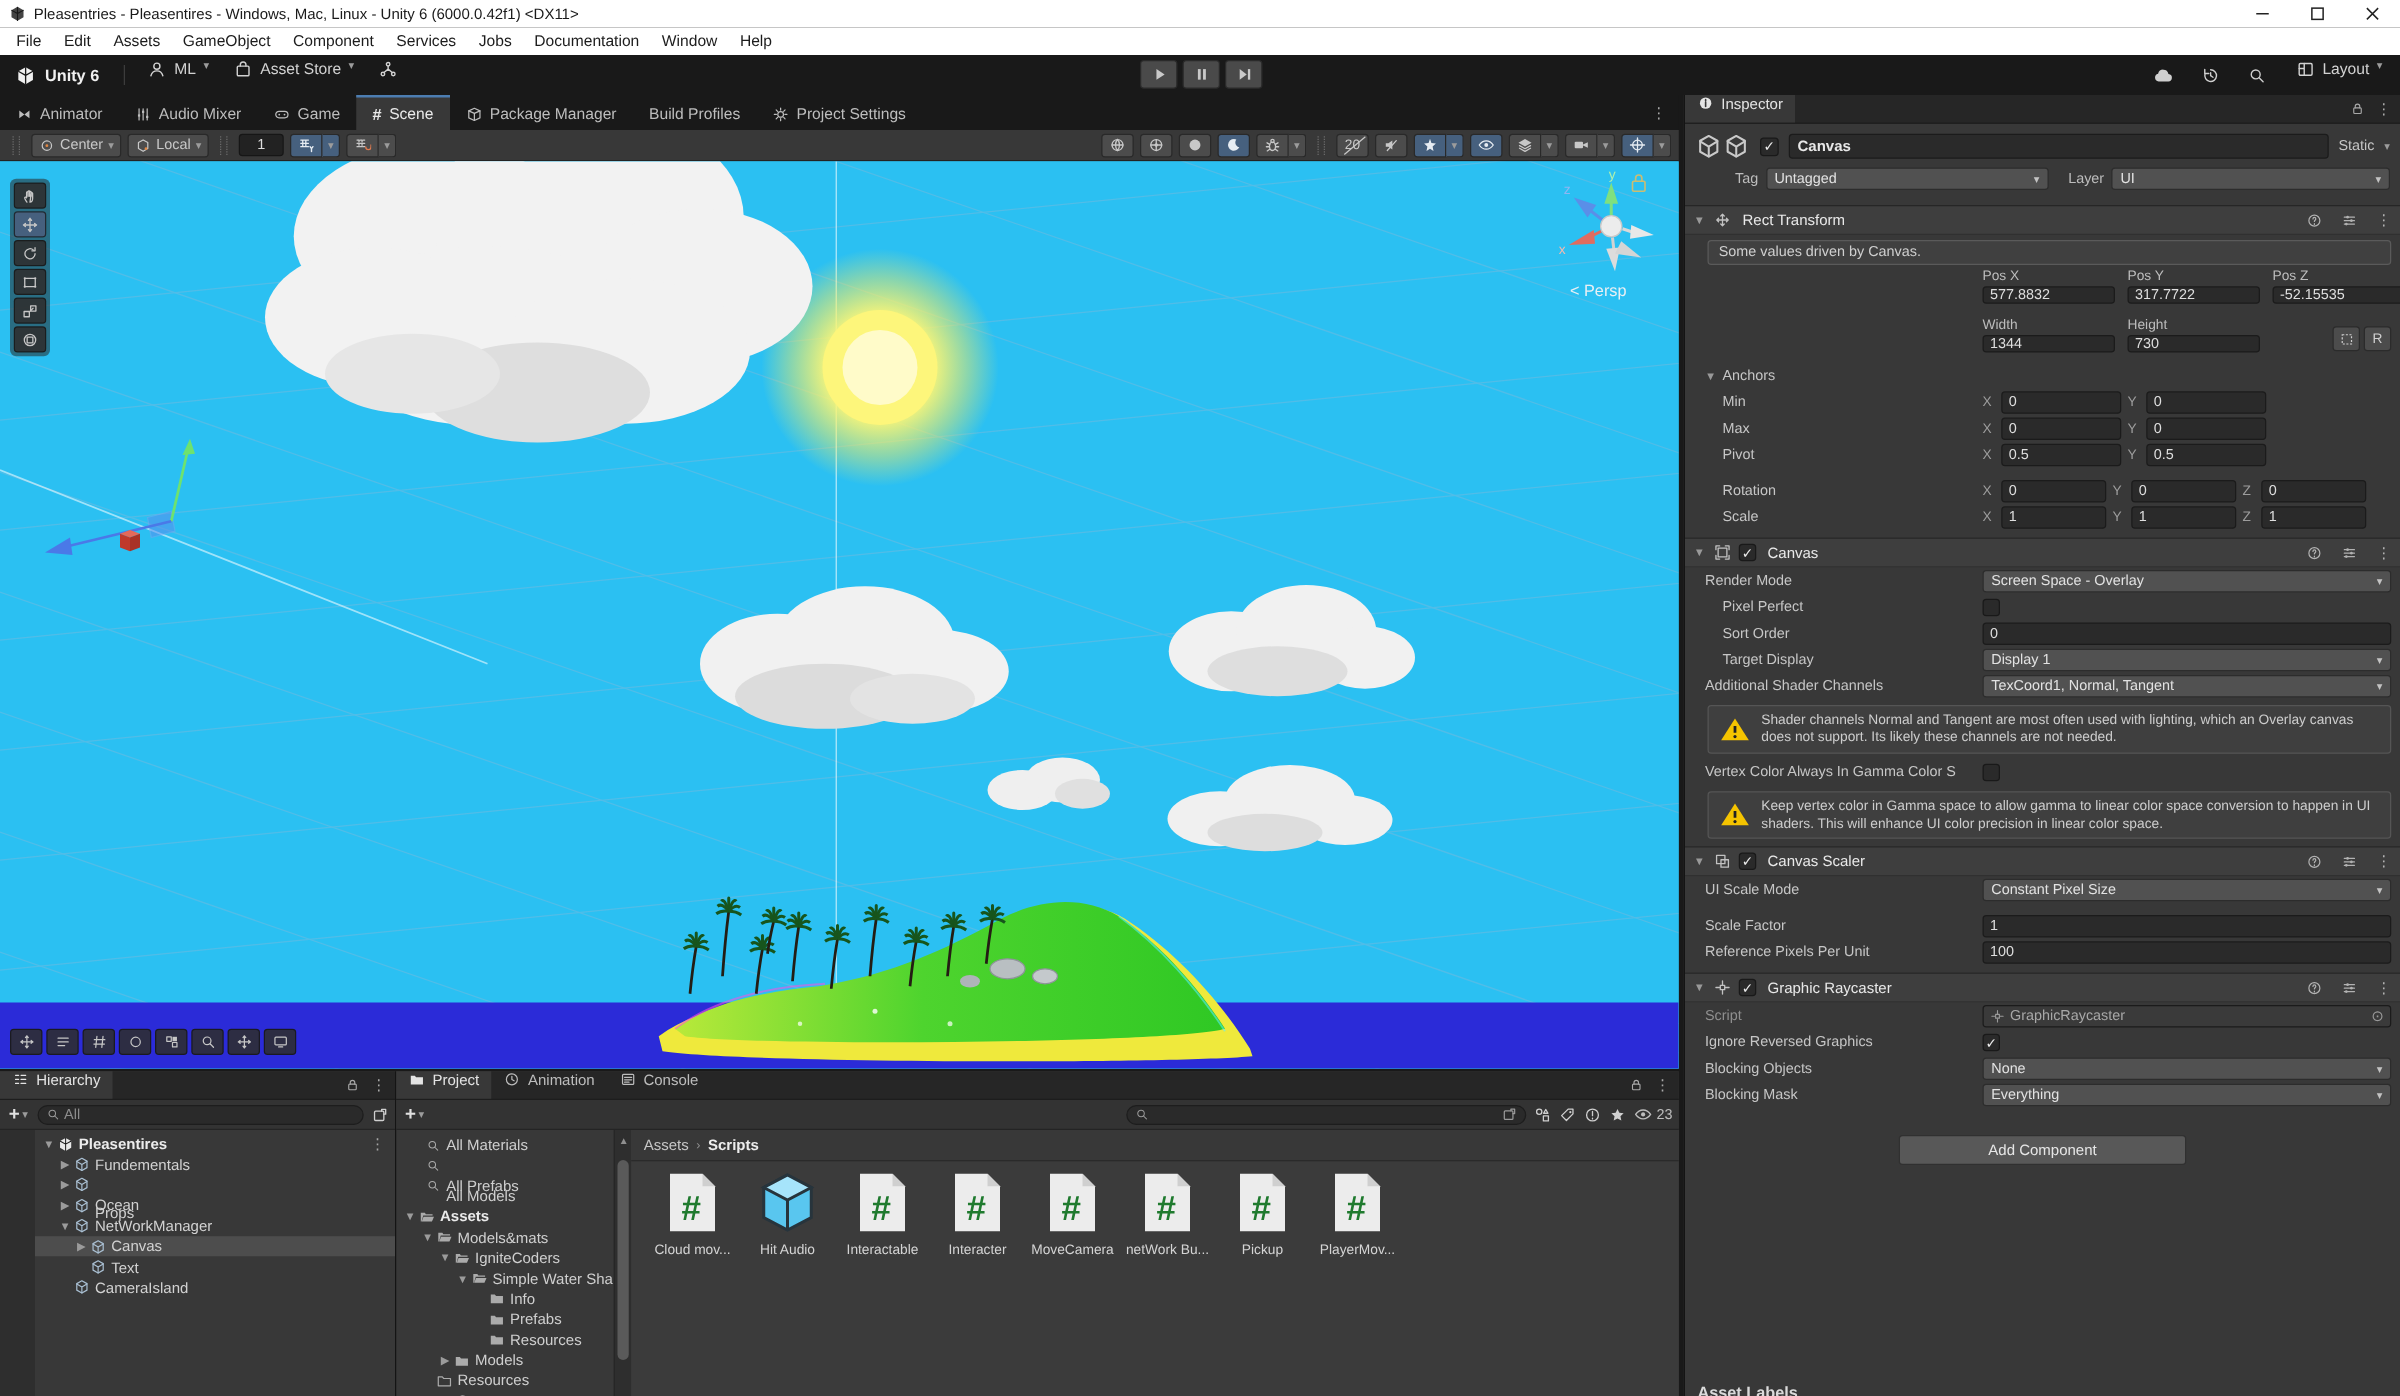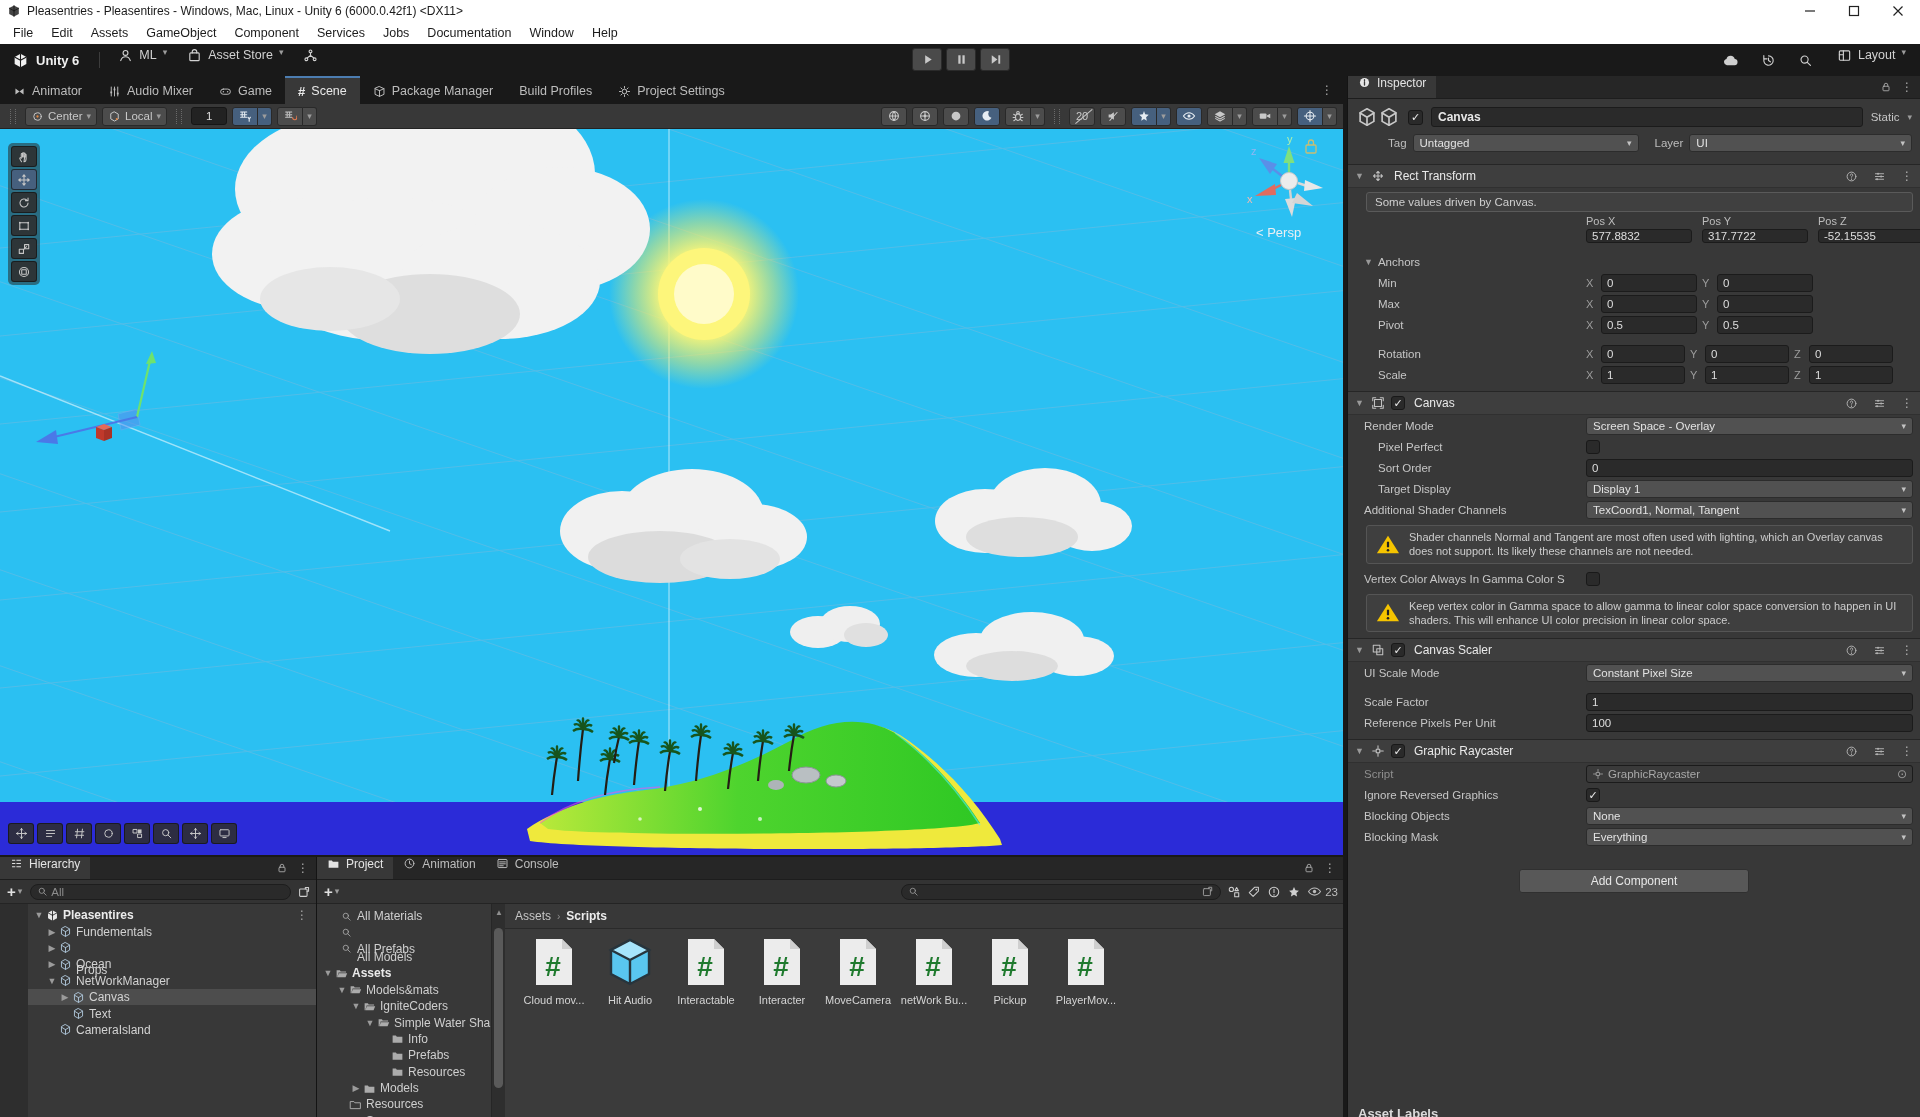--- a/index.html
+++ b/index.html
@@ -1376,6 +1376,34 @@
             </div>
           </div>
         </div>
+        <div class="irow tall">
+          <div class="lcol"></div>
+          <div class="vcol" style="align-items: flex-start;">
+            <div class="mini">
+              <div class="flabel">Width</div>
+              <div class="fld">
+                <span>1344</span>
+              </div>
+            </div>
+            <div class="mini">
+              <div class="flabel">Height</div>
+              <div class="fld">
+                <span>730</span>
+              </div>
+            </div>
+            <div style="flex: 1 1 0%;"></div>
+            <div style="display: flex; gap: 3px; align-self: flex-end; margin-bottom: 1px;">
+              <div class="sqbtn">
+                <svg width="11" height="11" viewBox="0 0 16 16" fill="none" stroke="currentColor" stroke-width="1.4" stroke-dasharray="2.4 1.8">
+                  <rect x="2.6" y="2.6" width="10.8" height="10.8"></rect>
+                </svg>
+              </div>
+              <div class="sqbtn">
+                <span>R</span>
+              </div>
+            </div>
+          </div>
+        </div>
         <div class="irow">
           <div class="lcol">
             <span class="foldarr">▼</span>

